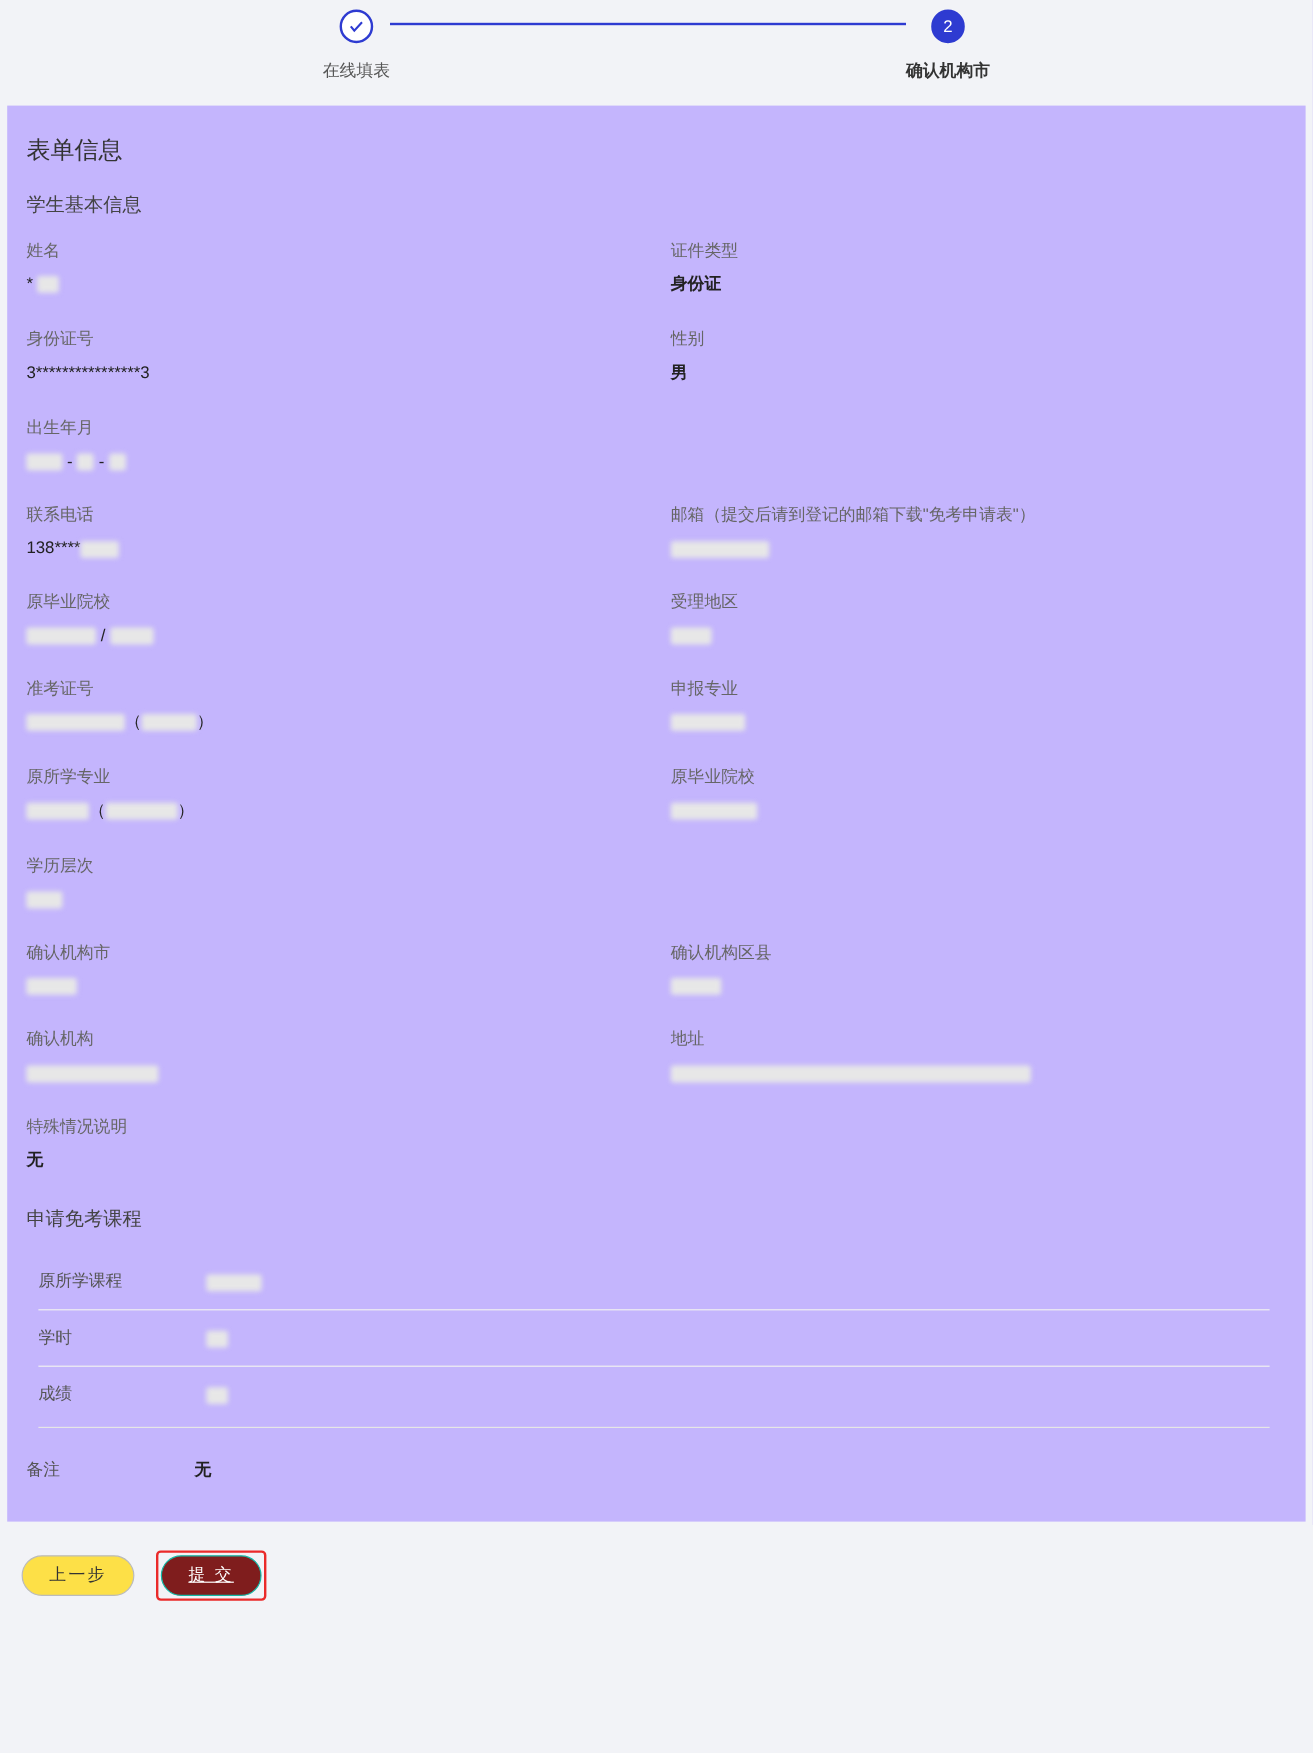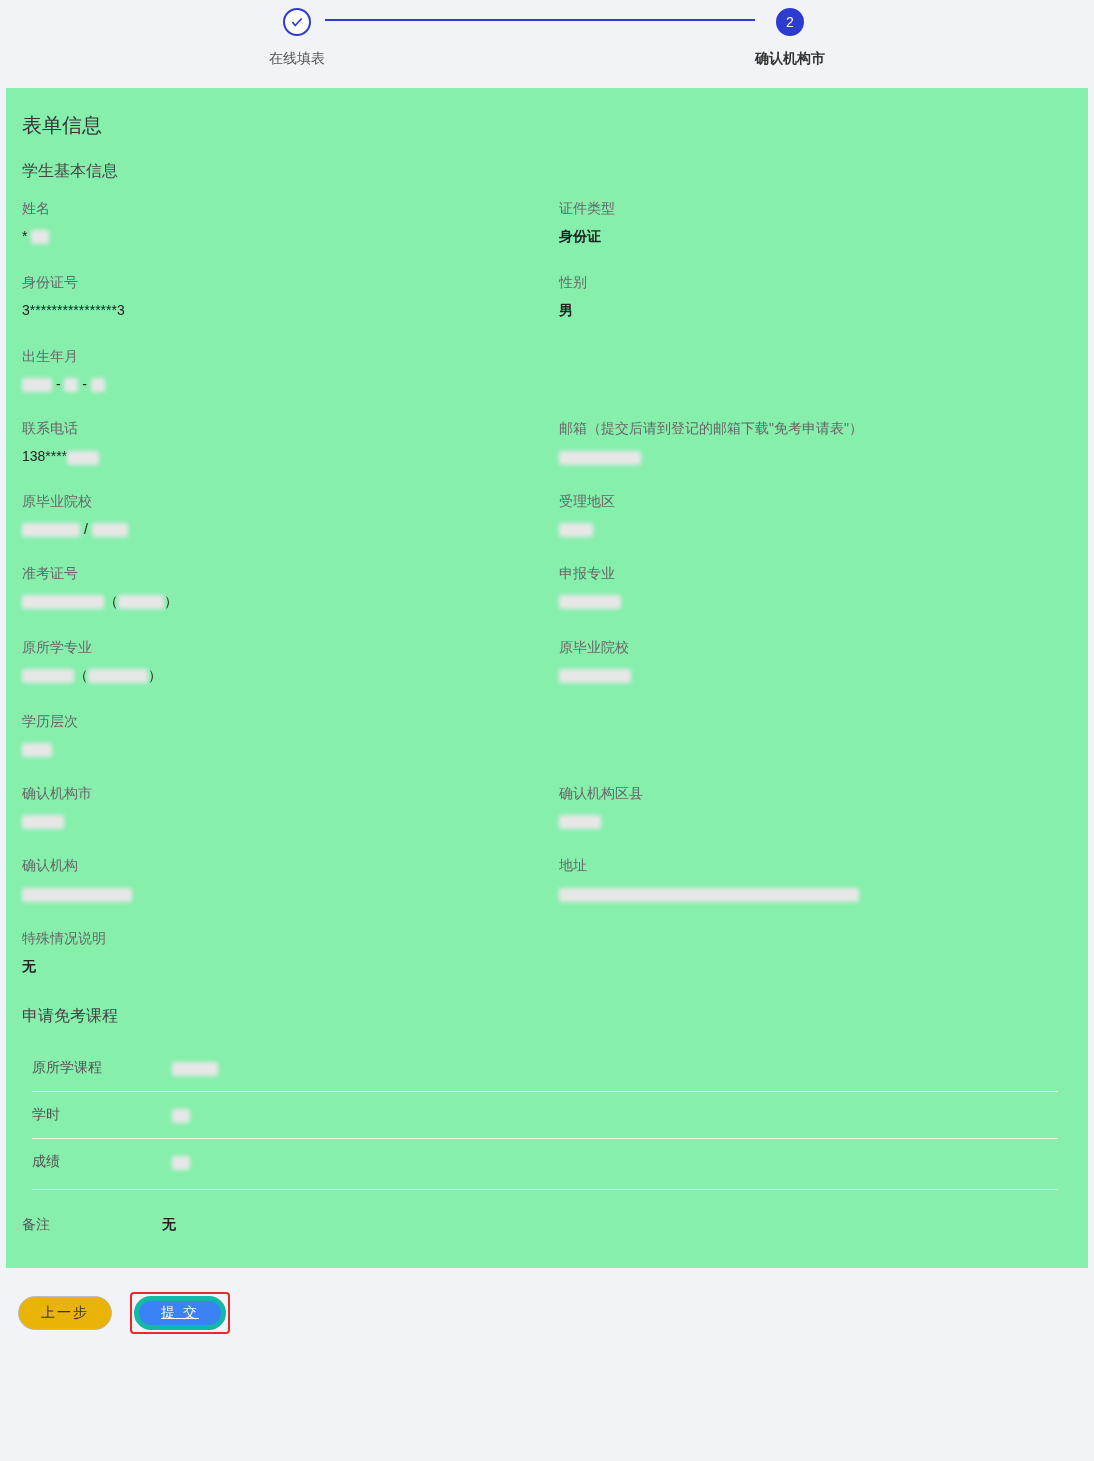--- a/index.html
+++ b/index.html
@@ -54,7 +54,7 @@
     margin-top: -37px;
   }
   .card {
-    background: #86efac;
+    background: #c4b5fd;
     margin: 0 6px;
     padding: 24px 20px 10px 16px;
   }

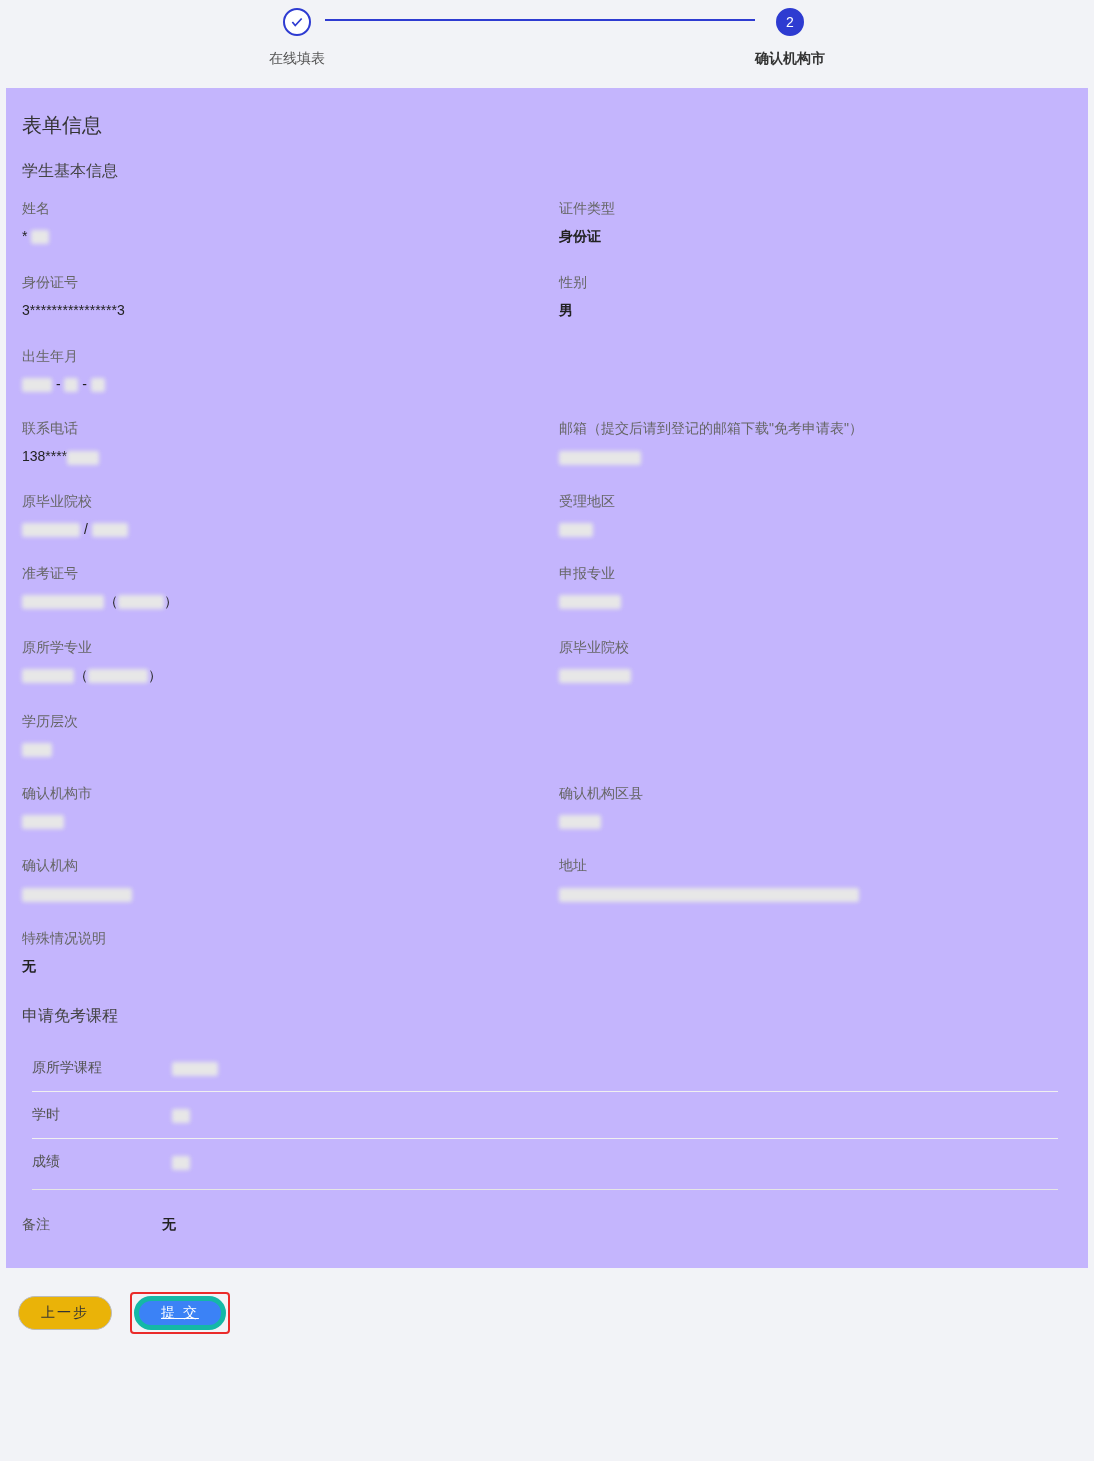--- a/index.html
+++ b/index.html
@@ -138,7 +138,7 @@
     letter-spacing: 2px;
   }
   .btn-prev {
-    background: #eab308;
+    background: #fde047;
     border: 1px solid #bbb;
     color: #333;
   }

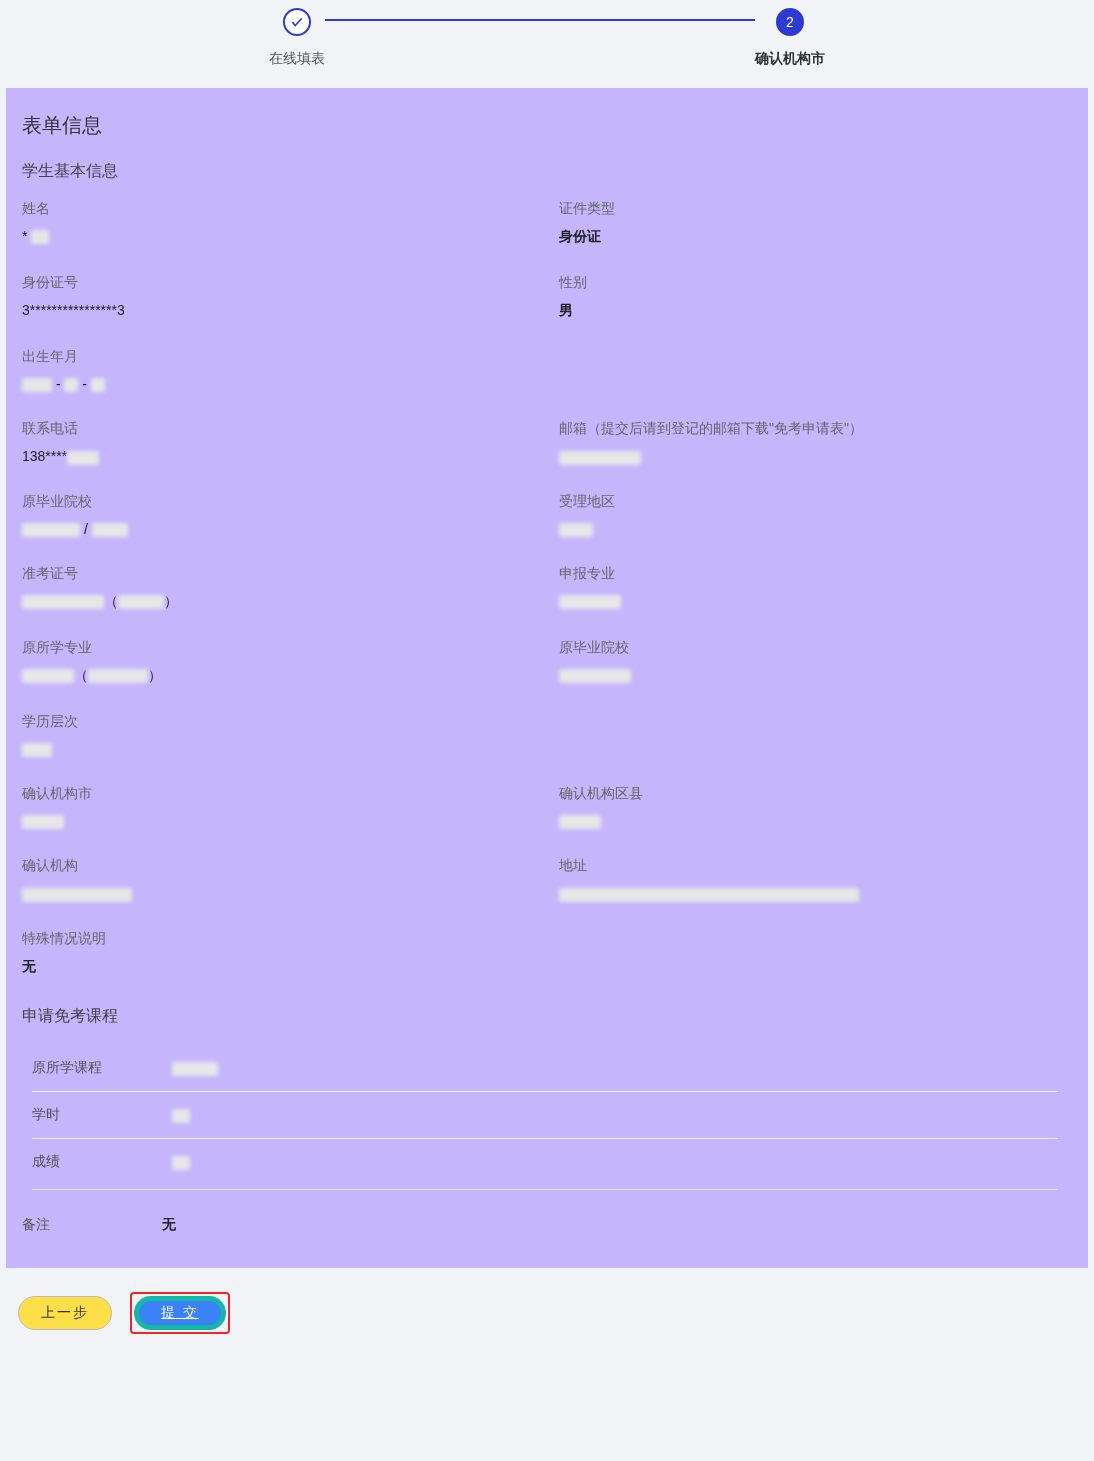--- a/index.html
+++ b/index.html
@@ -143,8 +143,8 @@
     color: #333;
   }
   .btn-submit {
-    background: #3b82f6;
-    border: 5px solid #14b8a6;
+    background: #7f1d1d;
+    border: 1px solid #14b8a6;
     color: #fff;
     text-decoration: underline;
   }

